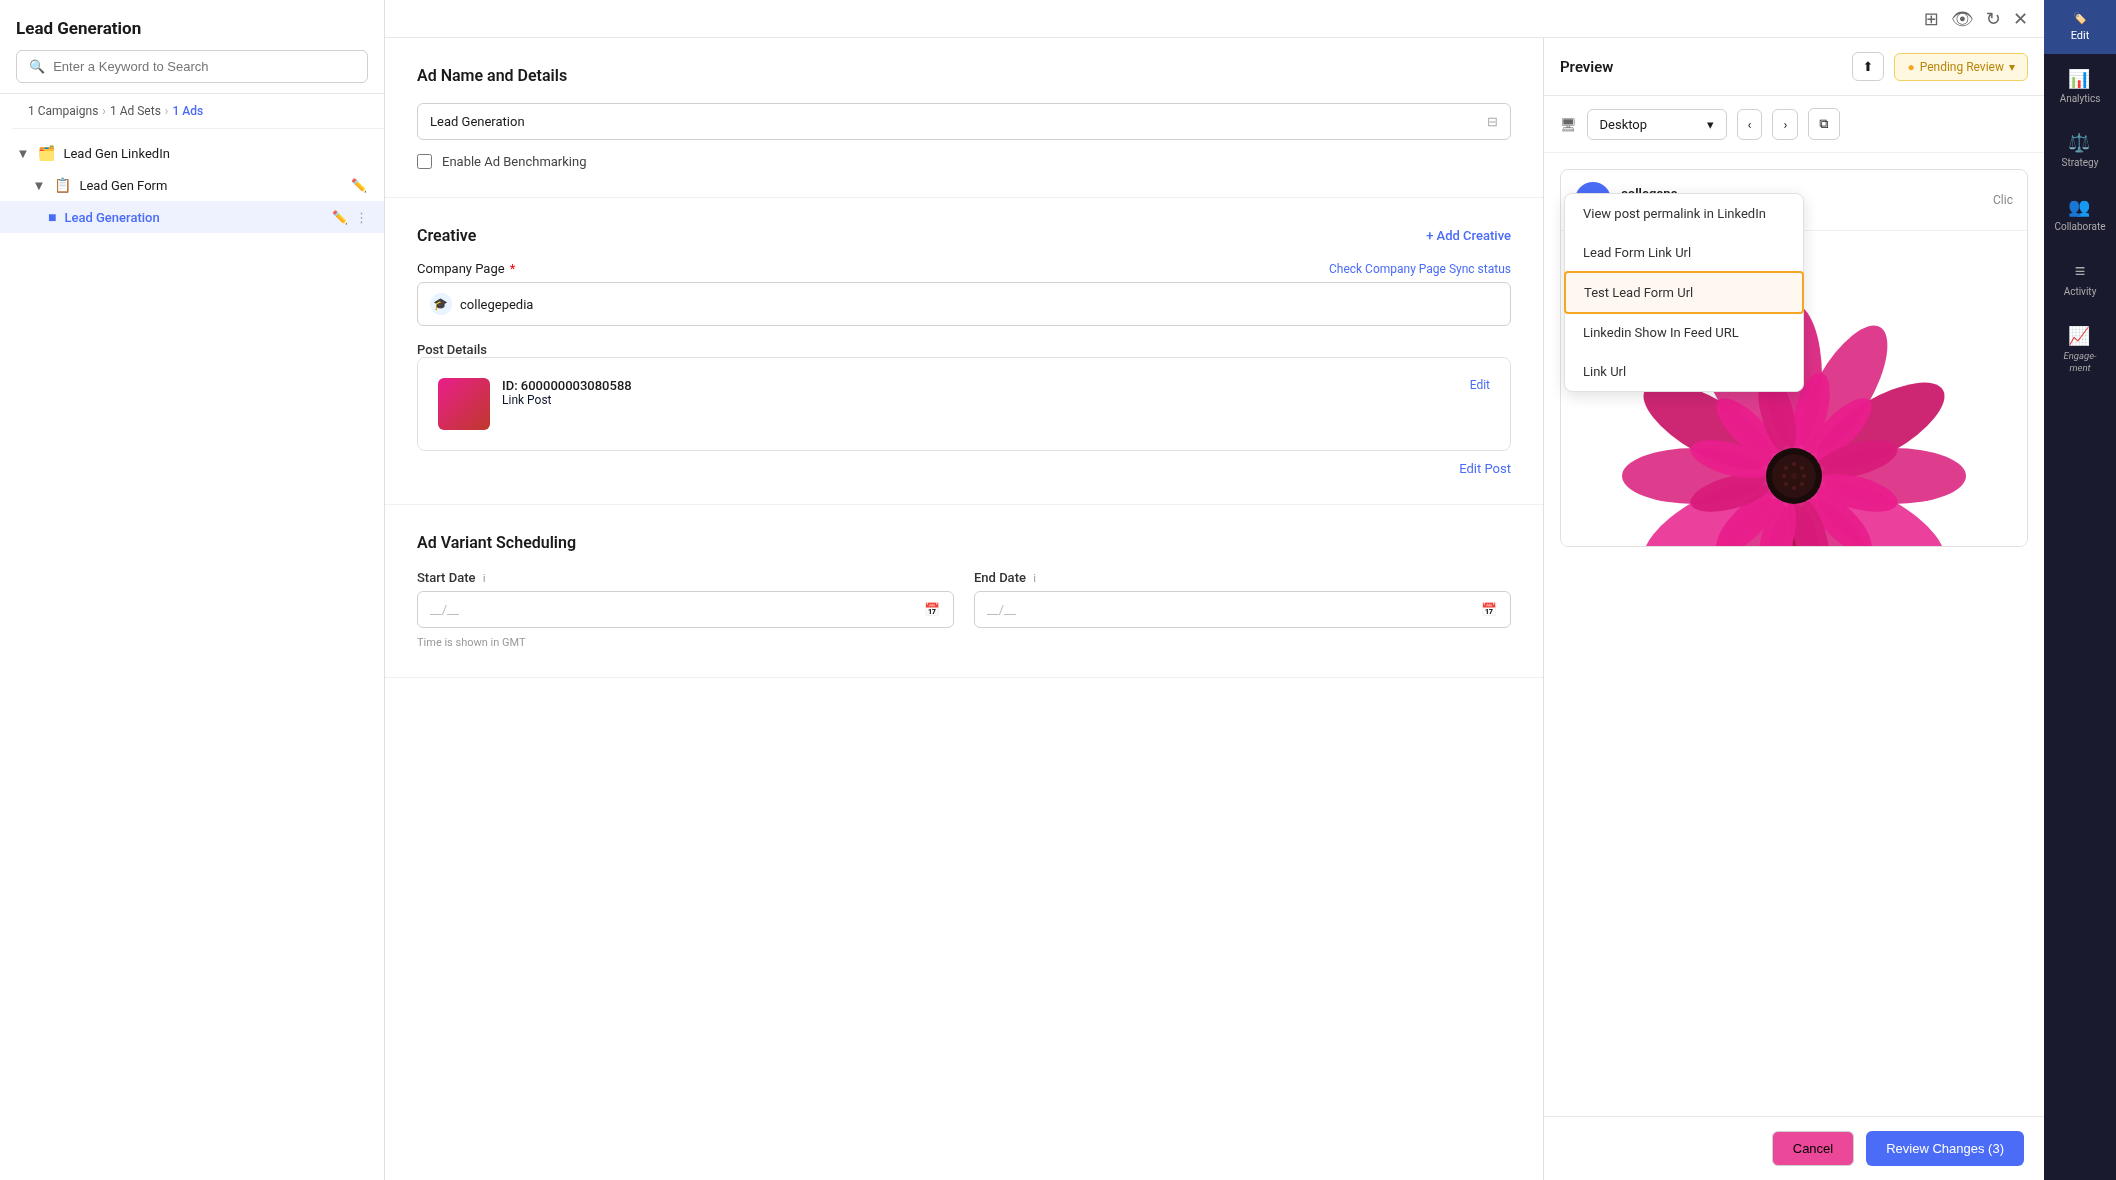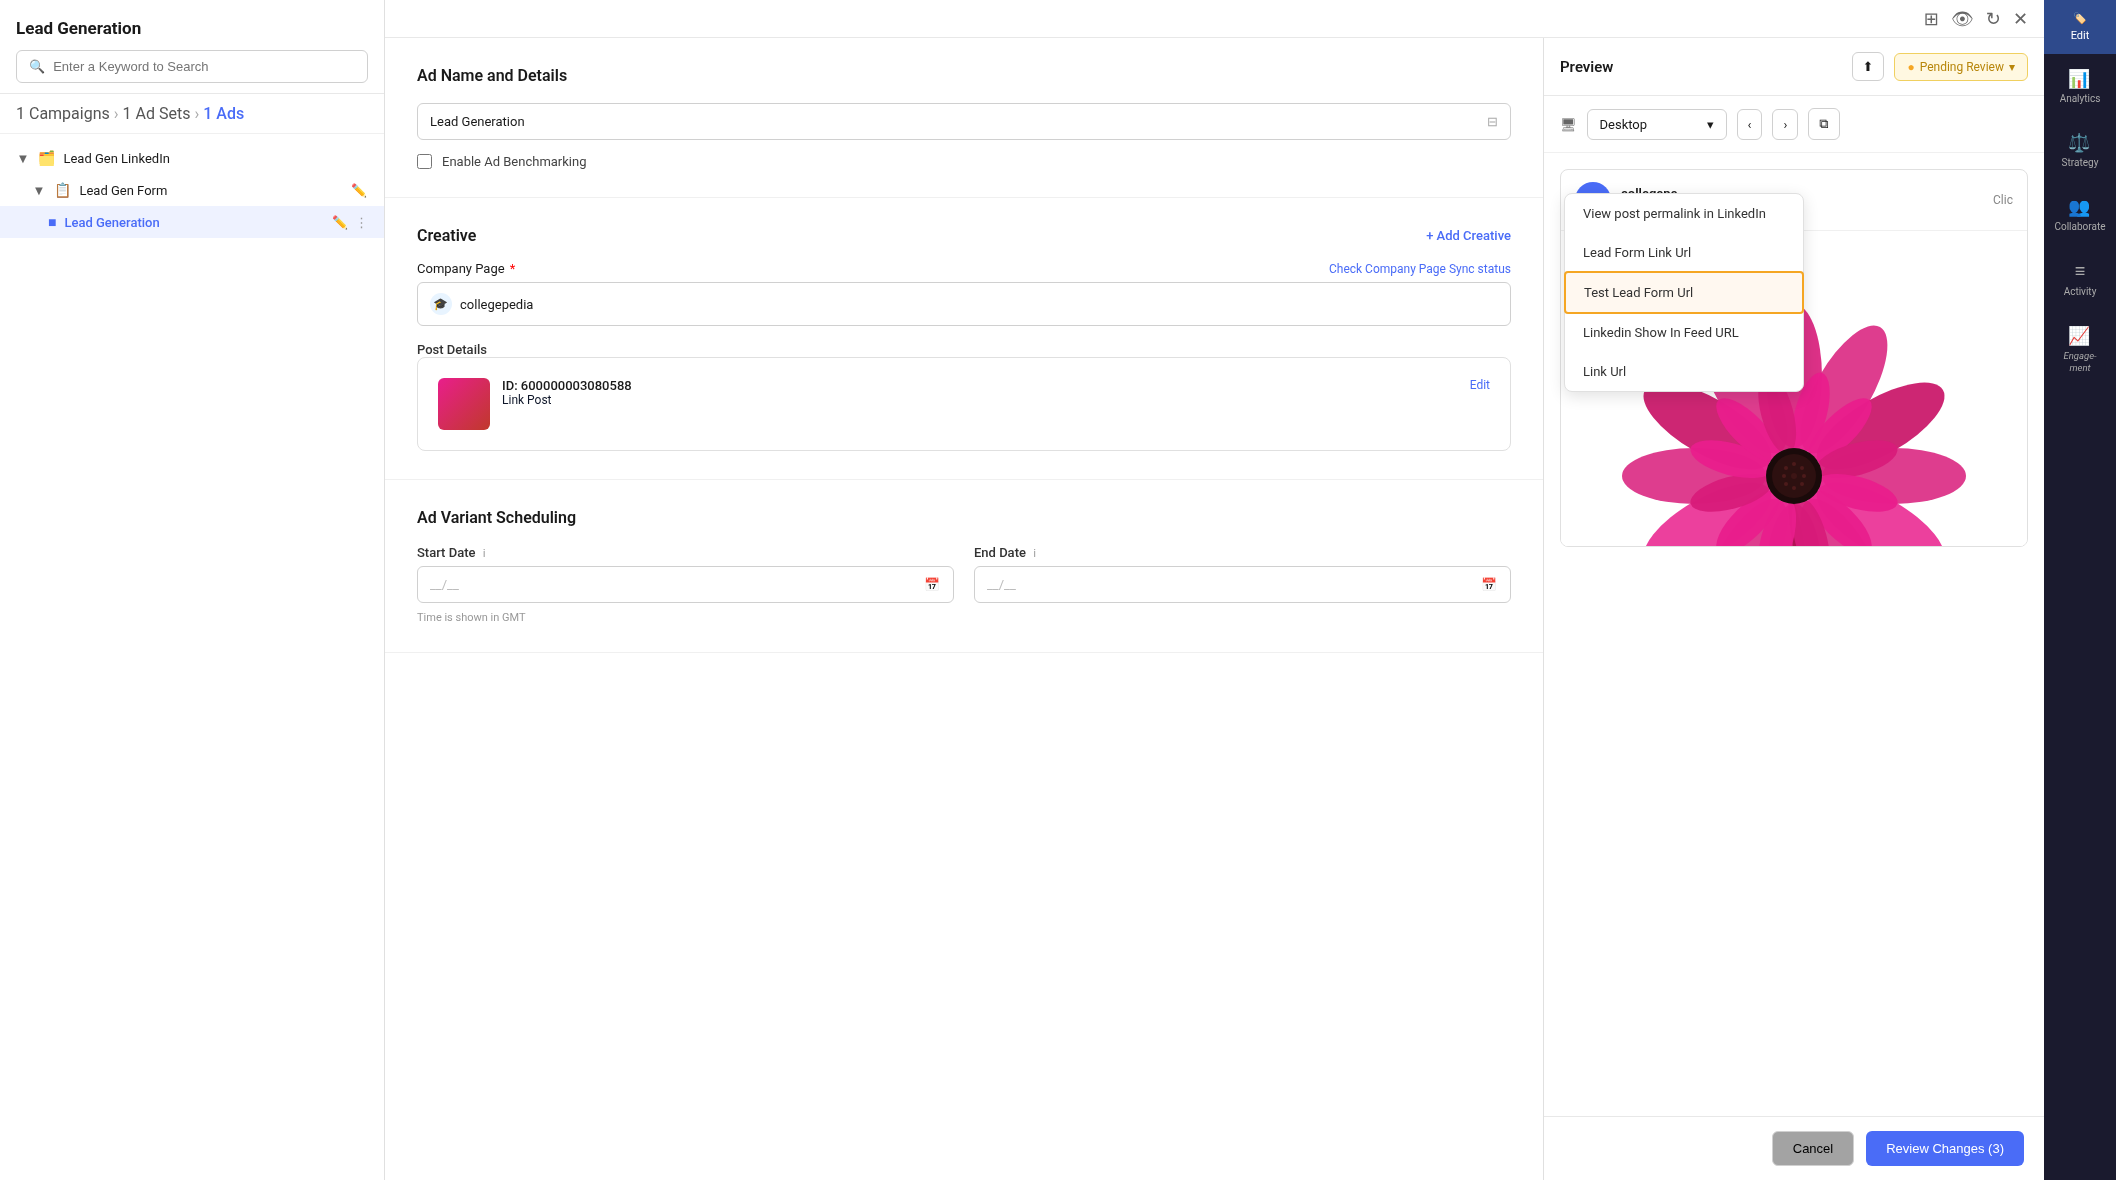--- a/index.html
+++ b/index.html
@@ -77,9 +77,10 @@
       align-items: center;
       gap: 4px;
       padding: 10px 16px;
-      font-size: 16px;
+      font-size: 12px;
       color: #555;
       border-bottom: 1px solid #f0f0f0;
+      margin-left: 12px;
     }
     .breadcrumb .active-crumb { color: #4a6cf7; font-weight: 500; }
     .breadcrumb .sep { color: #aaa; }

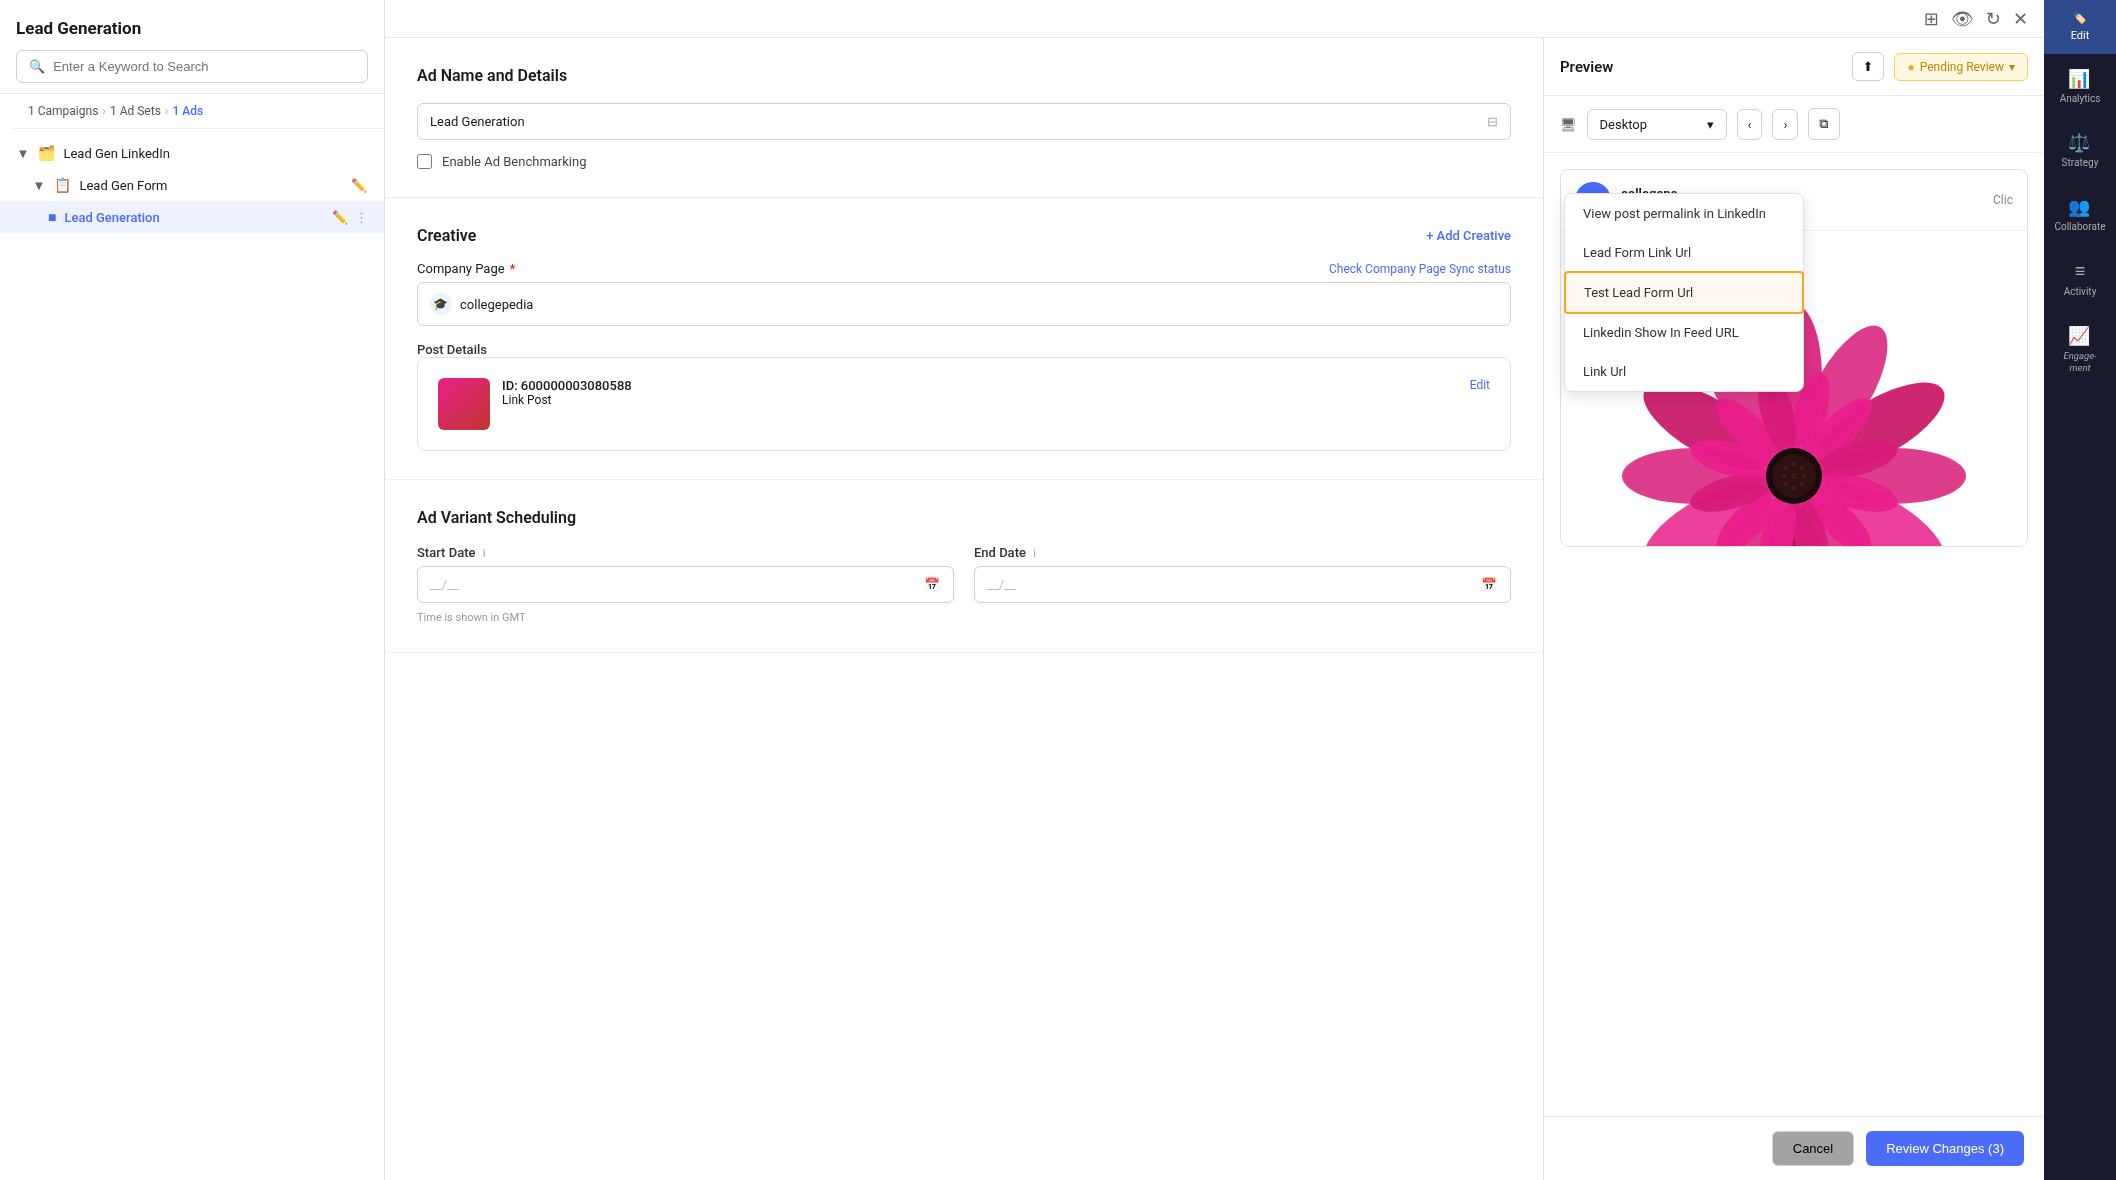--- a/index.html
+++ b/index.html
@@ -465,6 +465,9 @@
               <div class="post-type">Link Post</div>
             </div>
             <span class="post-edit-btn">Edit</span>
+          </div>
+          <div class="edit-post-row">
+            <span class="edit-post-link">Edit Post</span>
           </div>
         </div>
       </div>

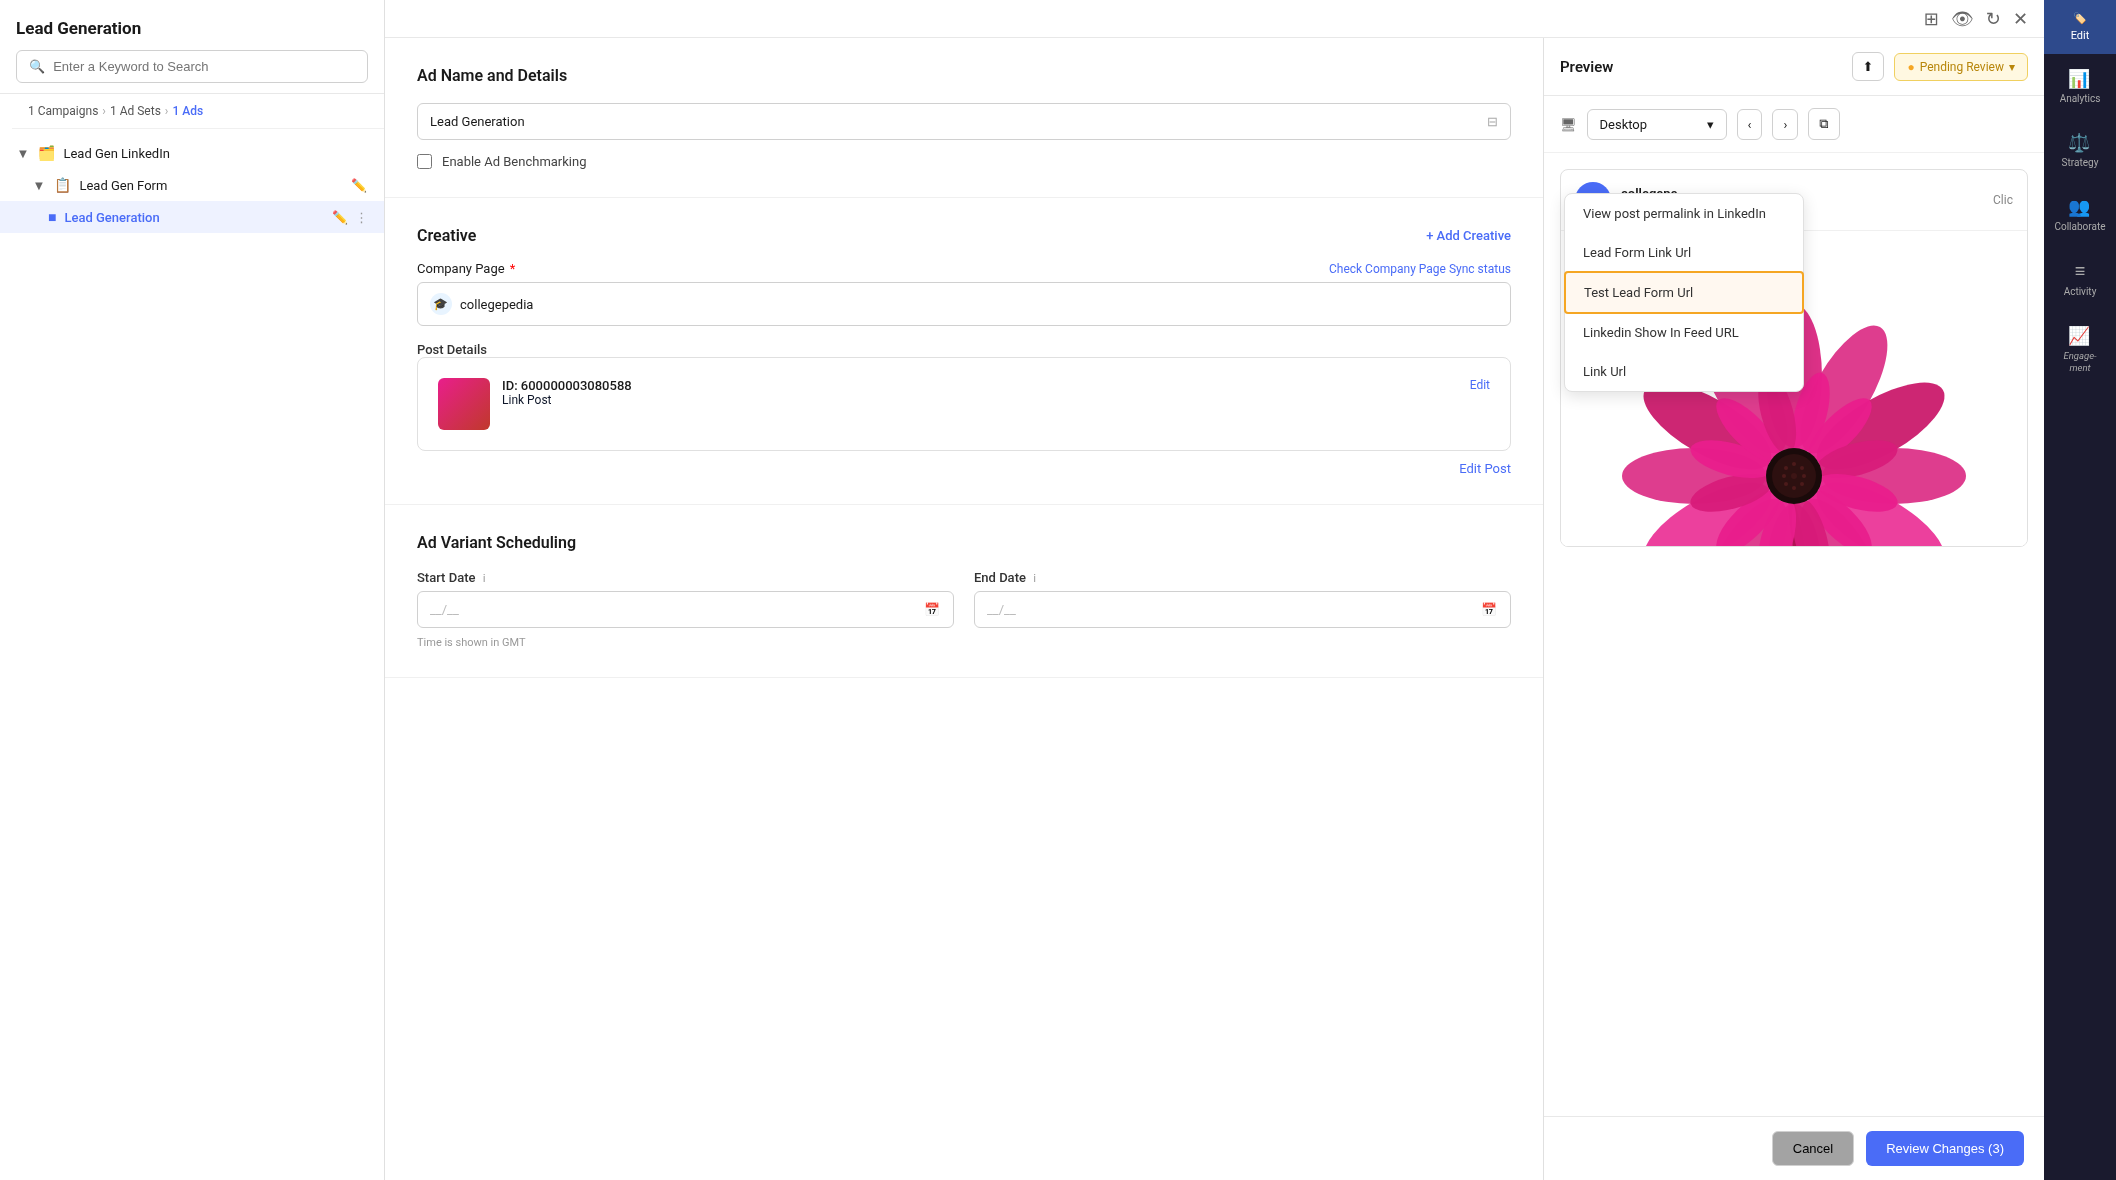--- a/index.html
+++ b/index.html
@@ -307,7 +307,7 @@
     }
     .cancel-btn {
       border: 1px solid #d0d0d0;
-      background: #a3a3a3;
+      background: #ec4899;
       border-radius: 6px;
       padding: 2px 20px;
       font-size: 13px;

